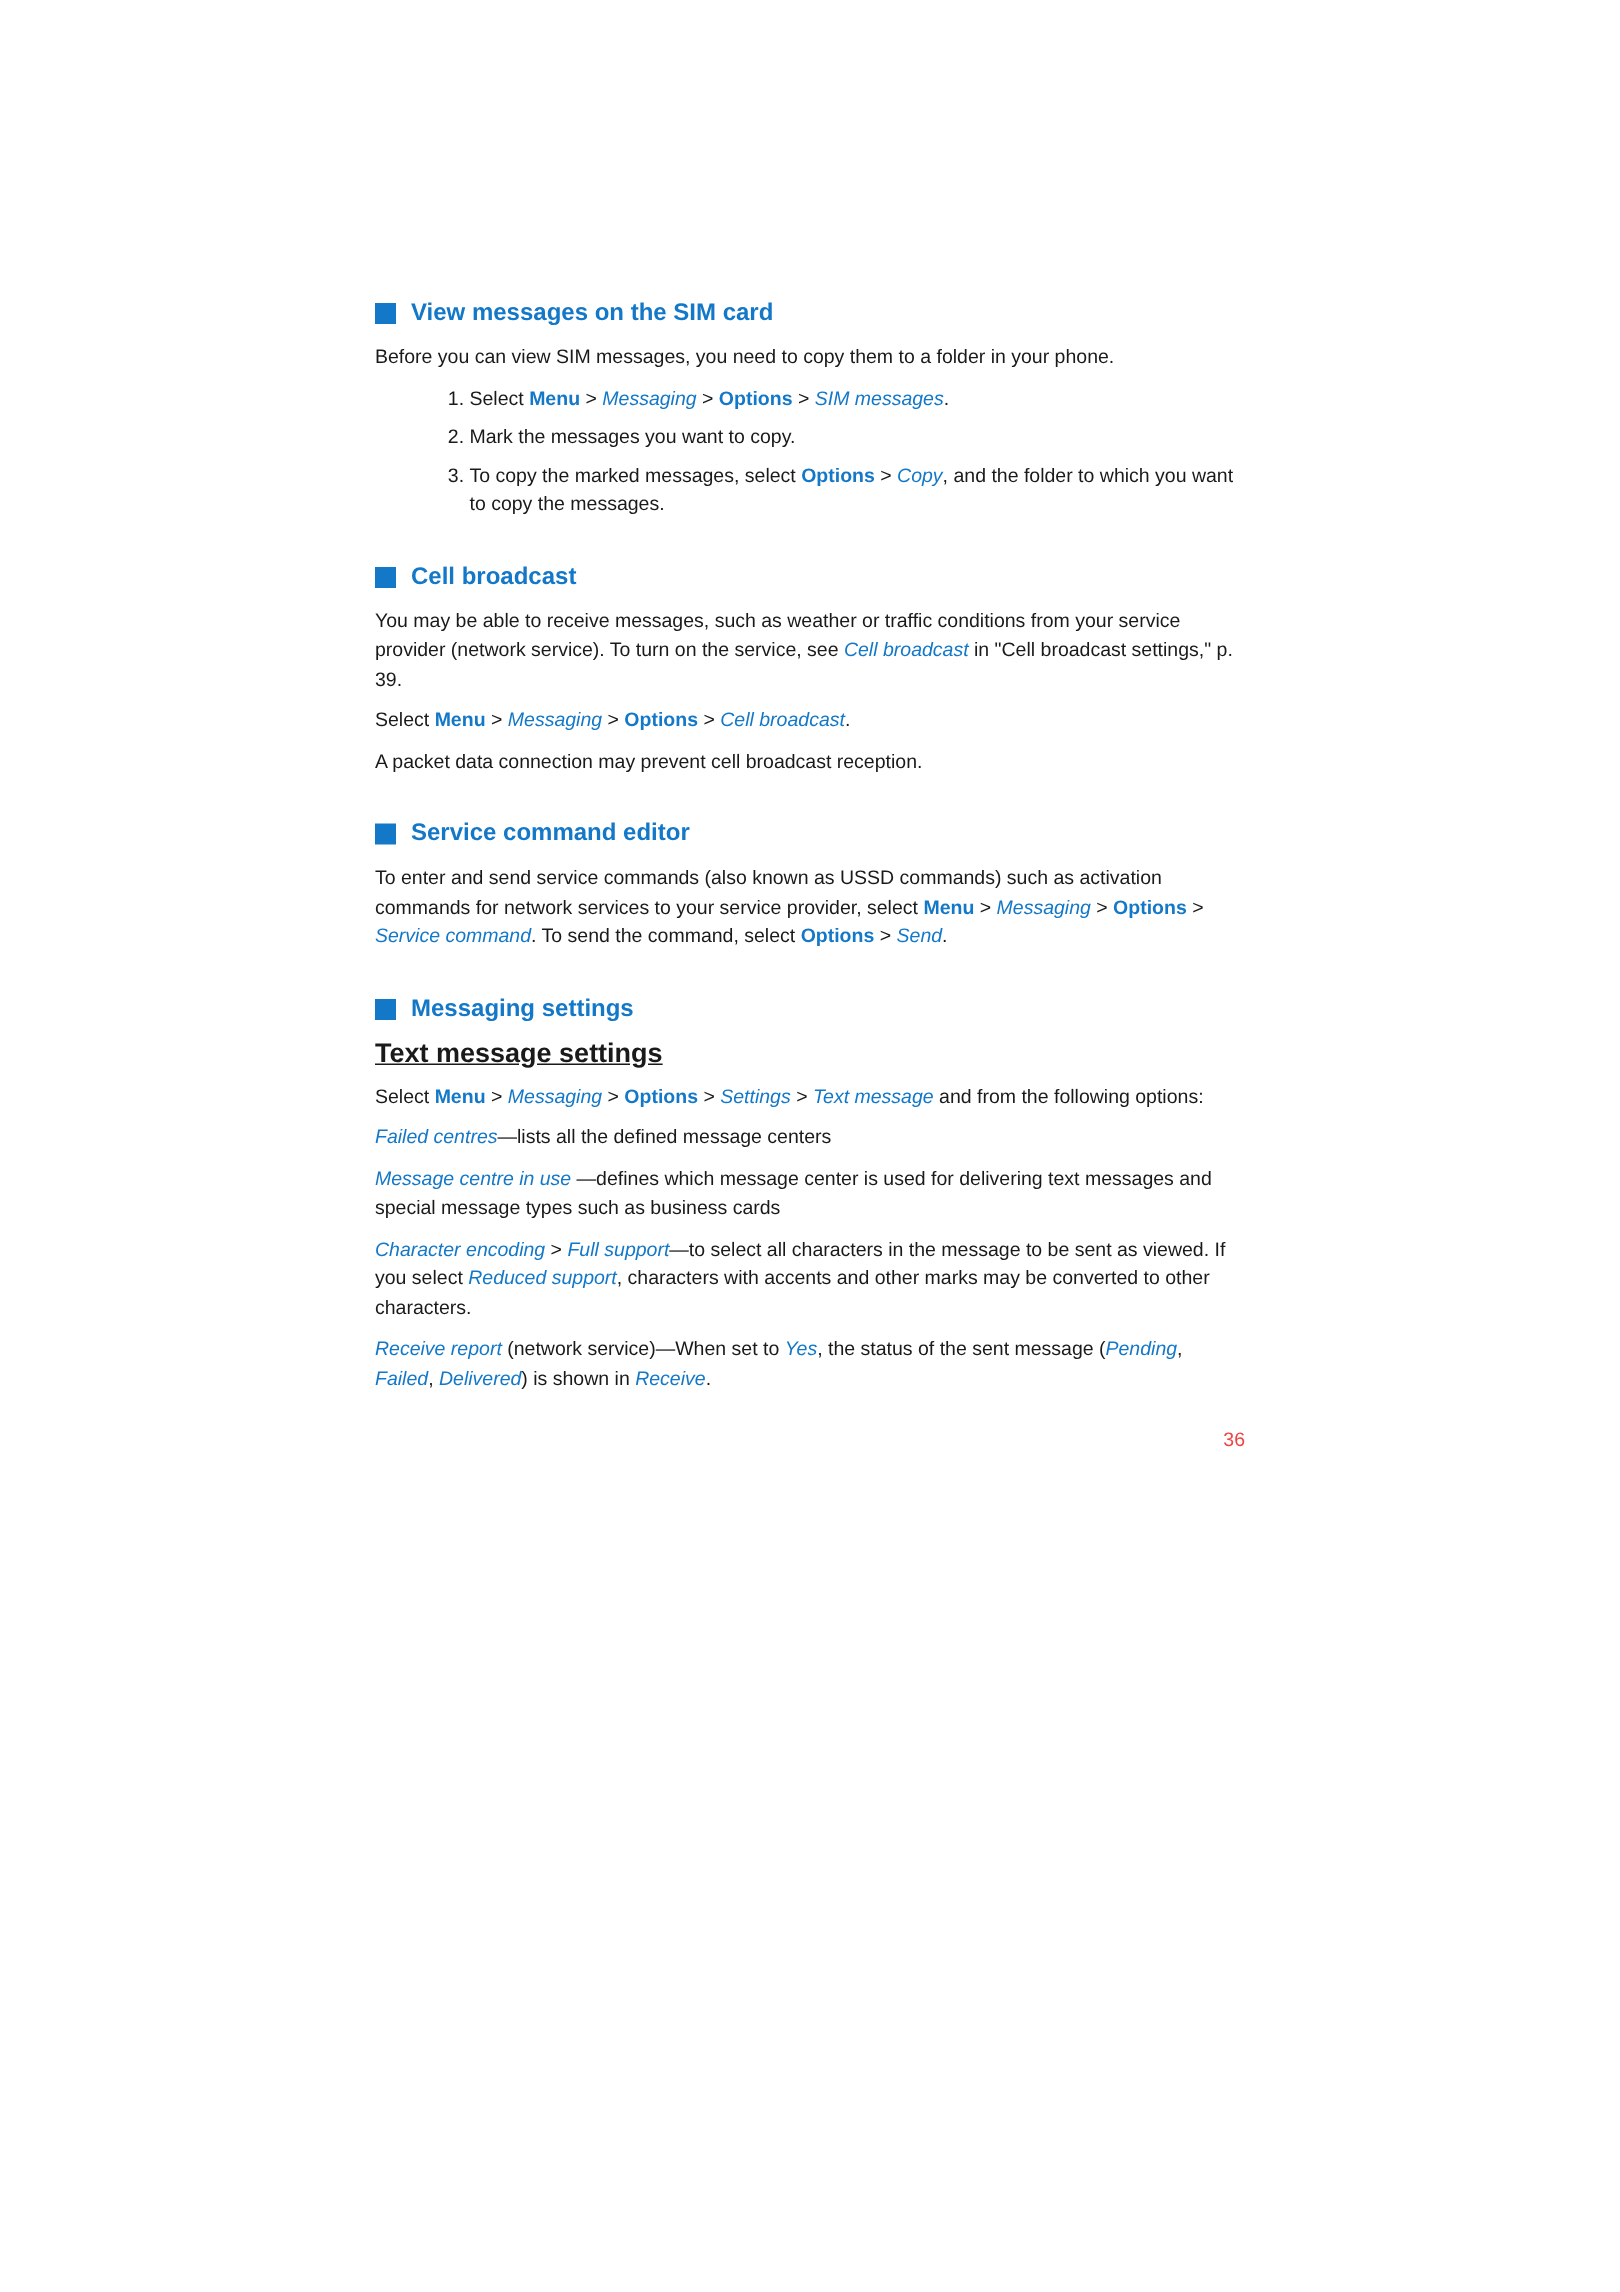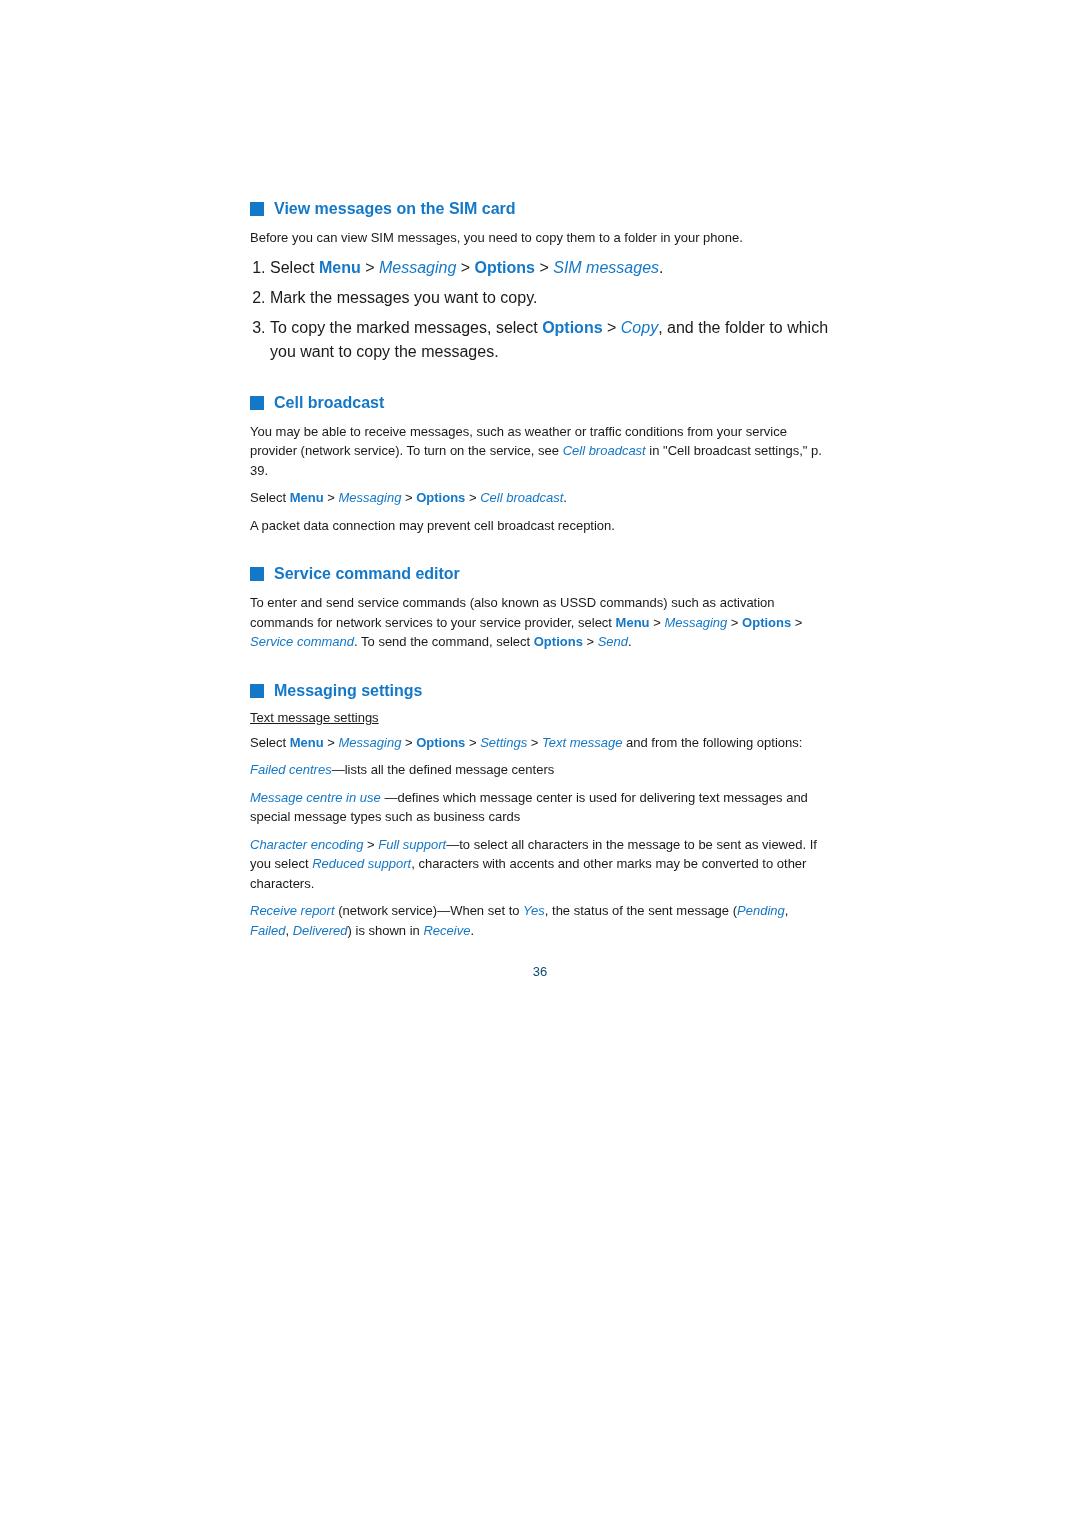--- a/index.html
+++ b/index.html
@@ -55,7 +55,8 @@
     ol li {
       margin-bottom: 6px;
       line-height: 1.5;
-      font-size: 16px;
+      font-size: 13px;
+      margin-left: 43px;
     }
     .link-italic {
       color: #1478c8;

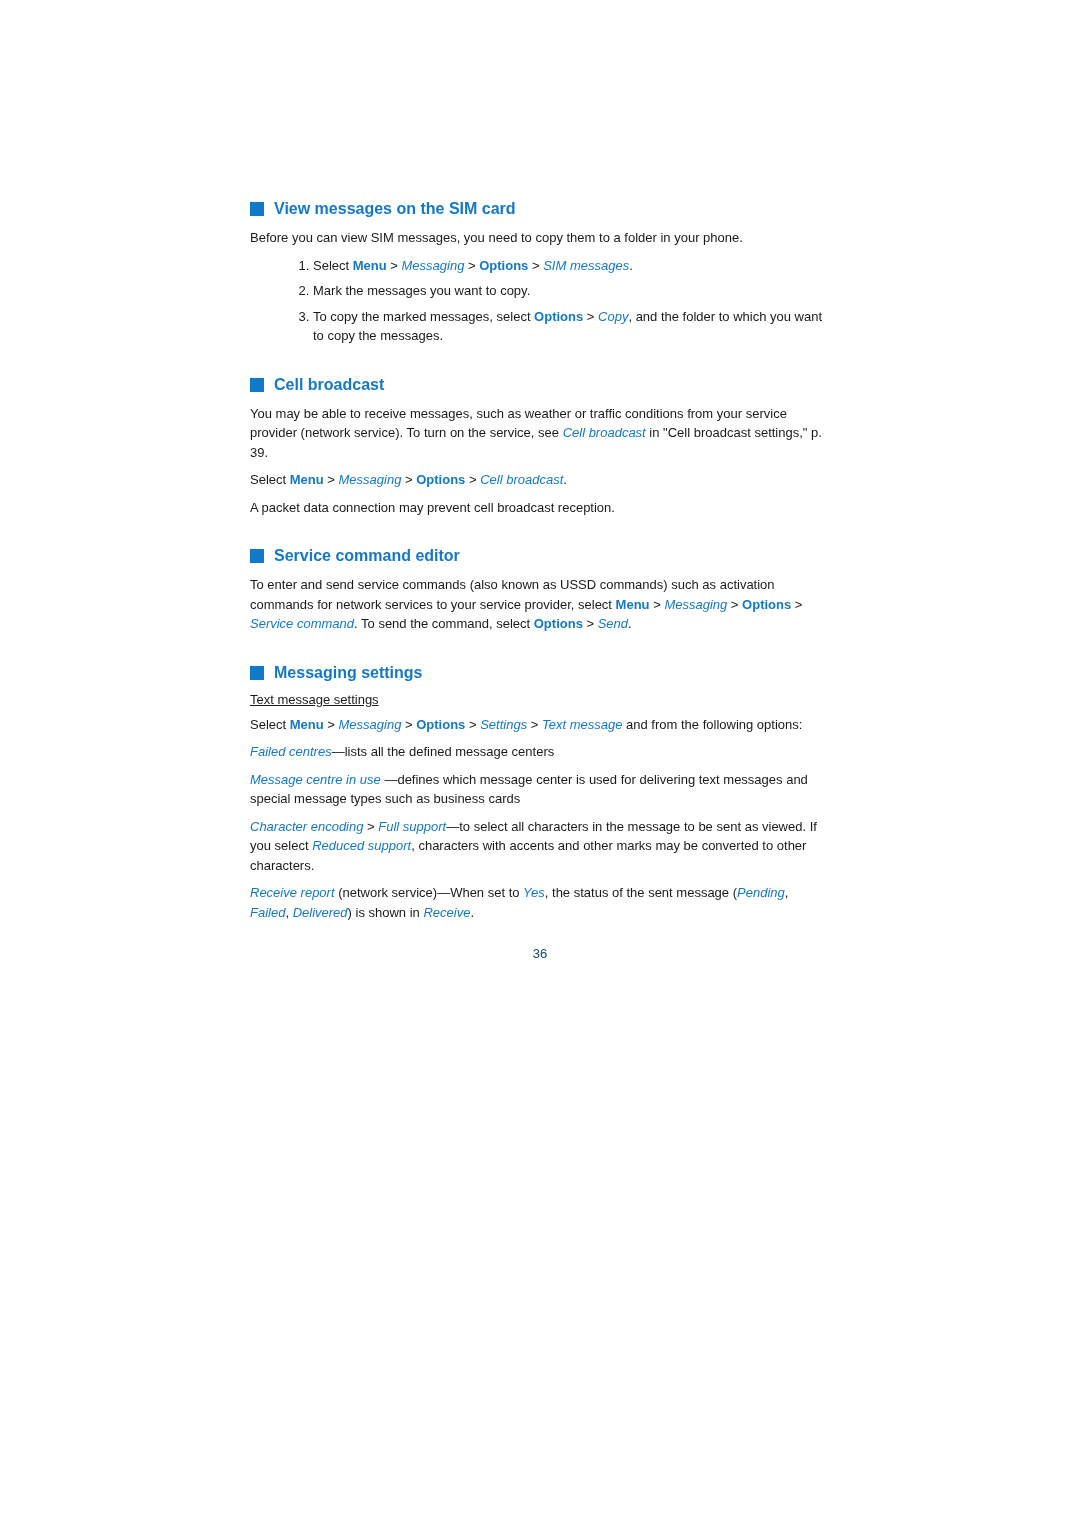--- a/index.html
+++ b/index.html
@@ -69,8 +69,8 @@
     }
     .subsection-title {
       text-decoration: underline;
-      font-weight: normal;
-      font-size: 13px;
+      font-weight: bold;
+      font-size: 18px;
       margin-bottom: 8px;
       display: block;
     }

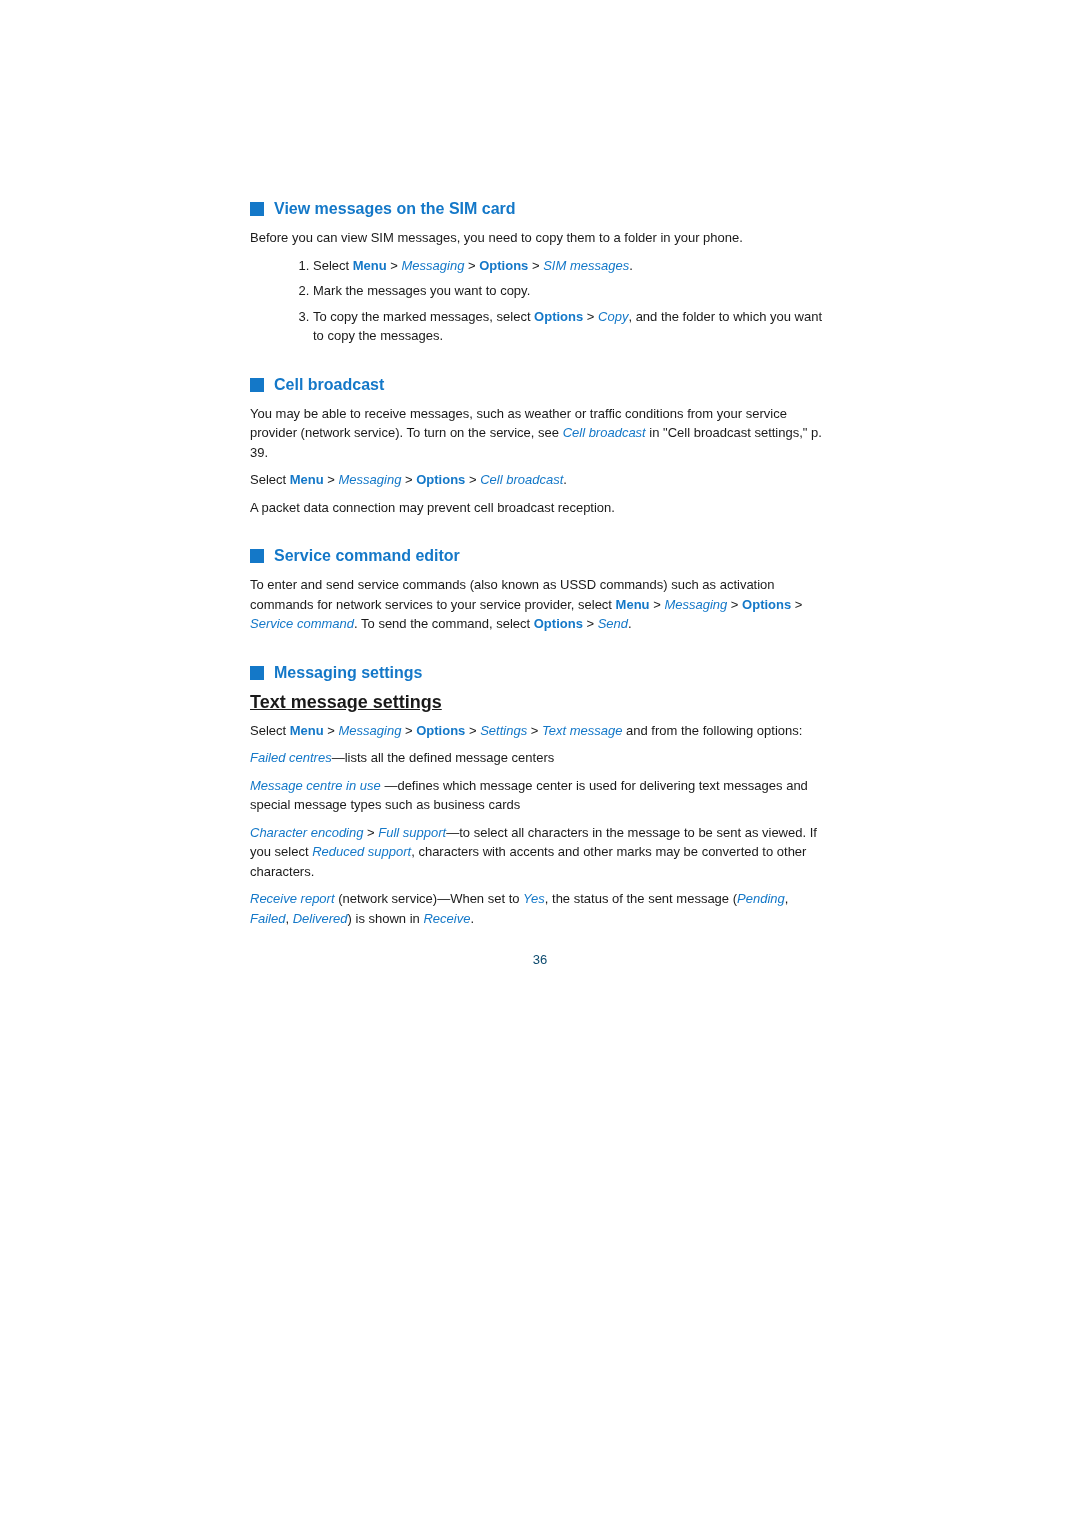--- a/index.html
+++ b/index.html
@@ -75,10 +75,10 @@
       display: block;
     }
     .page-number {
-      text-align: center;
+      text-align: right;
       font-size: 13px;
       margin-top: 20px;
-      color: #0c4a6e;
+      color: #ef4444;
     }
     .messaging-section {
       margin-bottom: 24px;

